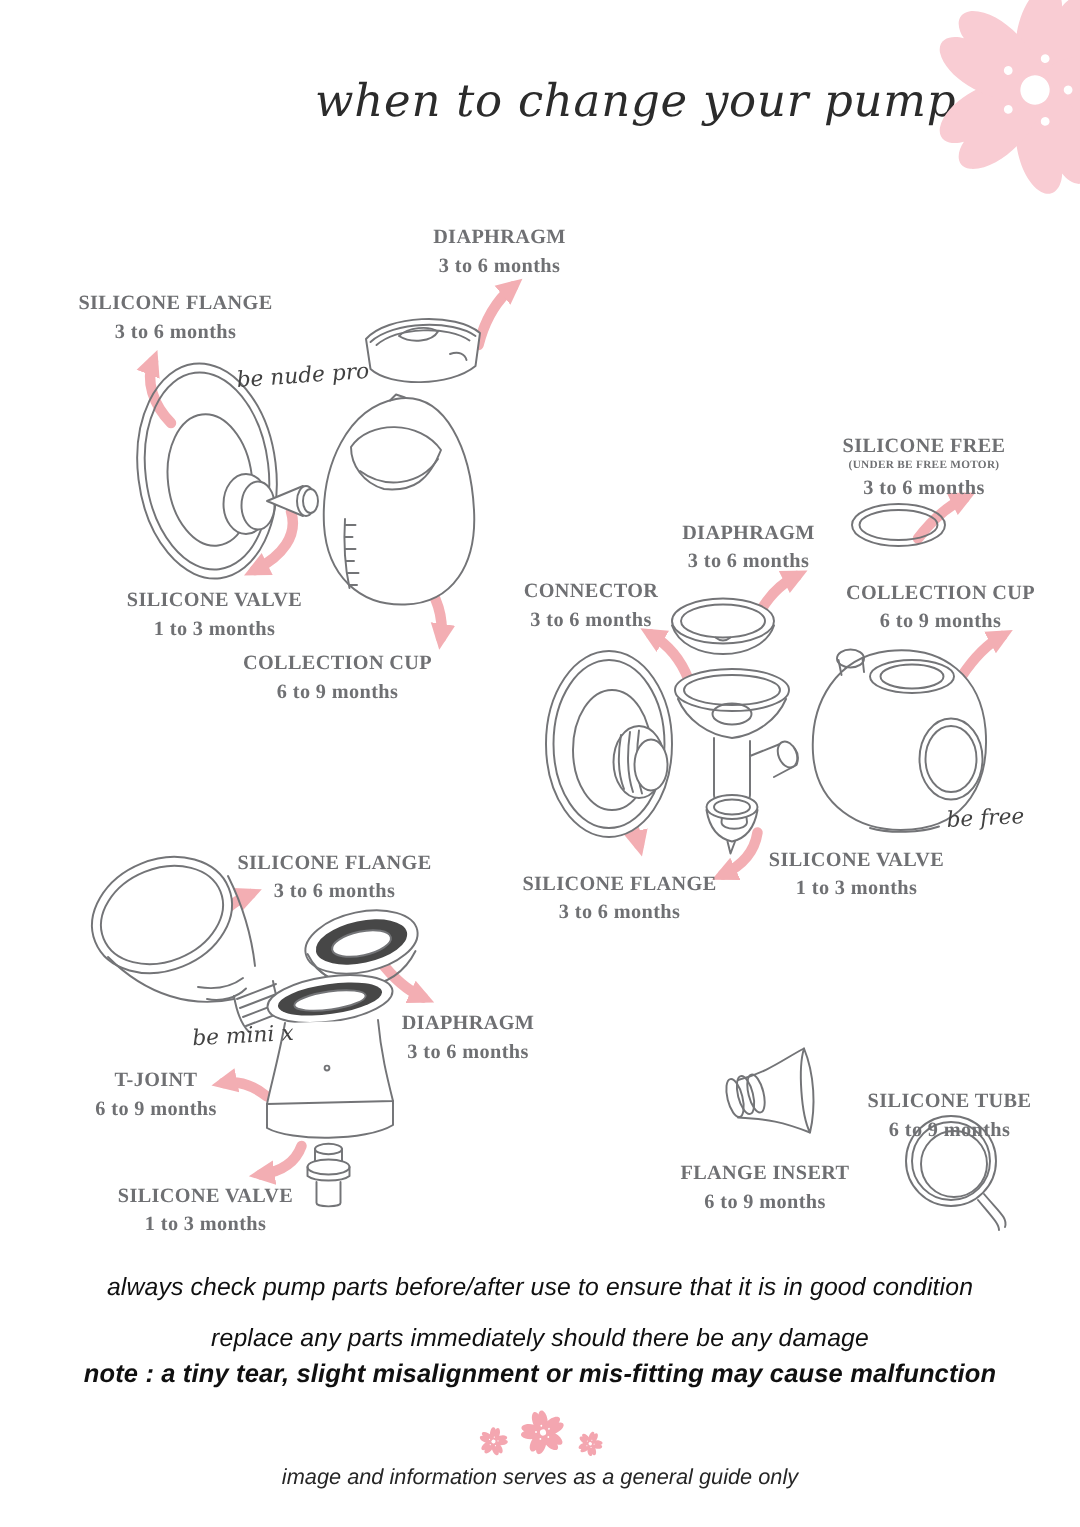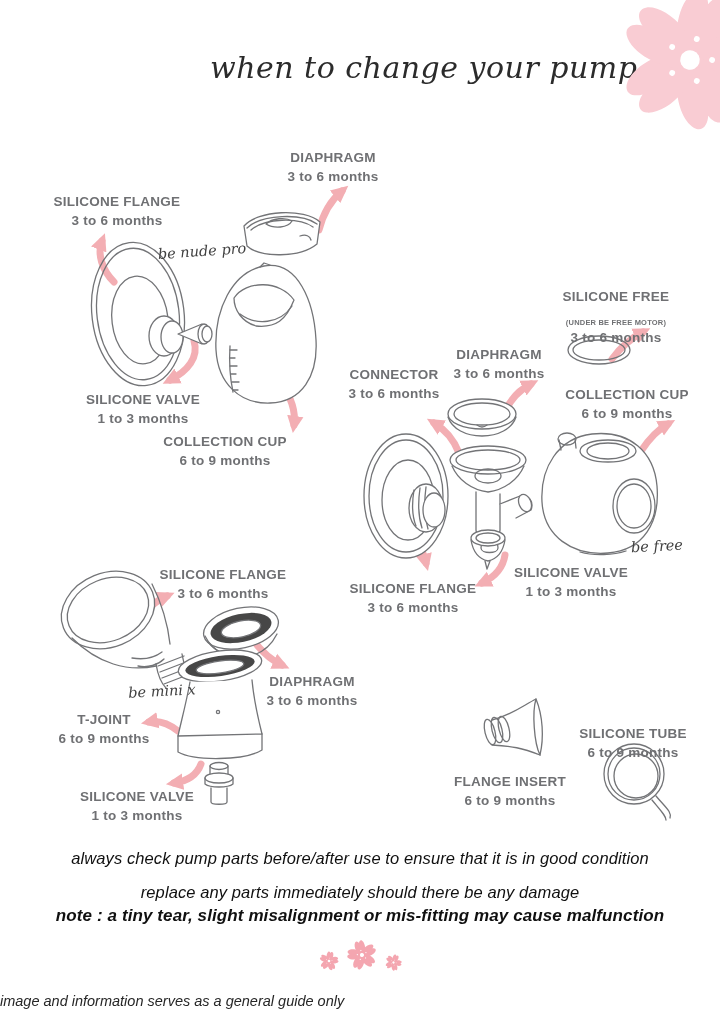--- a/index.html
+++ b/index.html
@@ -23,7 +23,7 @@
   .plabel{
     position:absolute;transform:translateX(-50%);text-align:center;
     color:var(--label-gray);font-weight:700;font-size:13.5px;line-height:1.42;
-    letter-spacing:.25px;white-space:nowrap;
+    letter-spacing:.25px;white-space:nowrap;font-family:Liberation Serif, serif;
   }
   .plabel span{display:block;}
   .plabel .pnote{font-size:7.5px;letter-spacing:.2px;line-height:1.15;font-weight:700;margin-top:13px;}

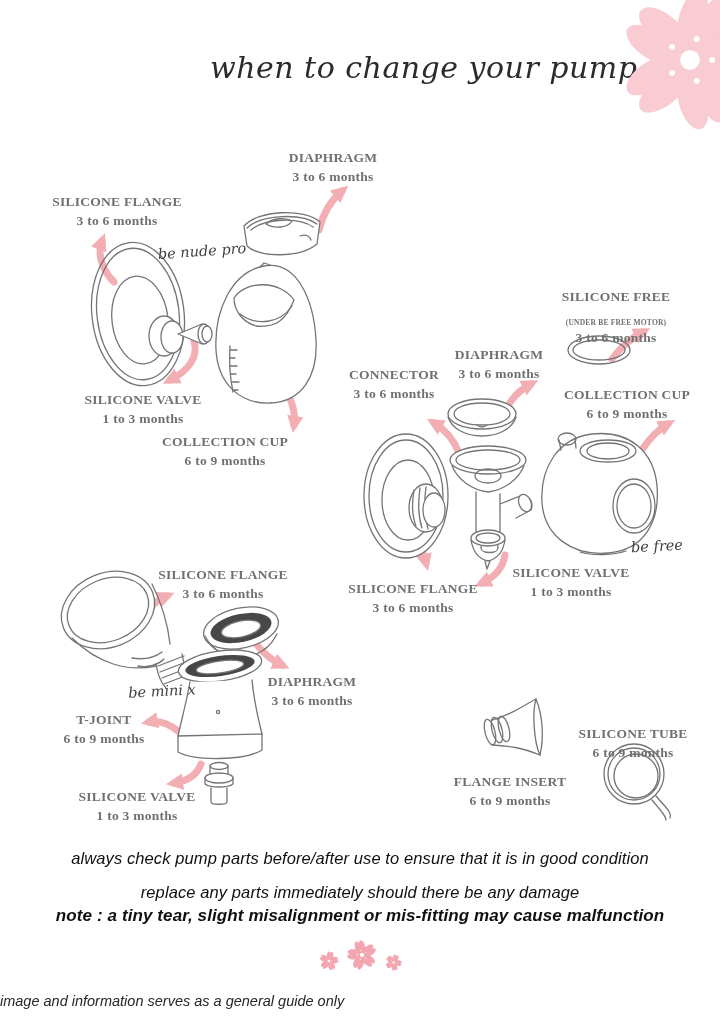--- a/index.html
+++ b/index.html
@@ -26,7 +26,7 @@
     letter-spacing:.25px;white-space:nowrap;font-family:Liberation Serif, serif;
   }
   .plabel span{display:block;}
-  .plabel .pnote{font-size:7.5px;letter-spacing:.2px;line-height:1.15;font-weight:700;margin-top:13px;}
+  .plabel .pnote{font-size:7.5px;letter-spacing:.2px;line-height:1.15;font-weight:700;}
   .model-name{
     position:absolute;transform:translateX(-50%);
     font-family:"DejaVu Serif",serif;font-style:italic;font-size:14.5px;

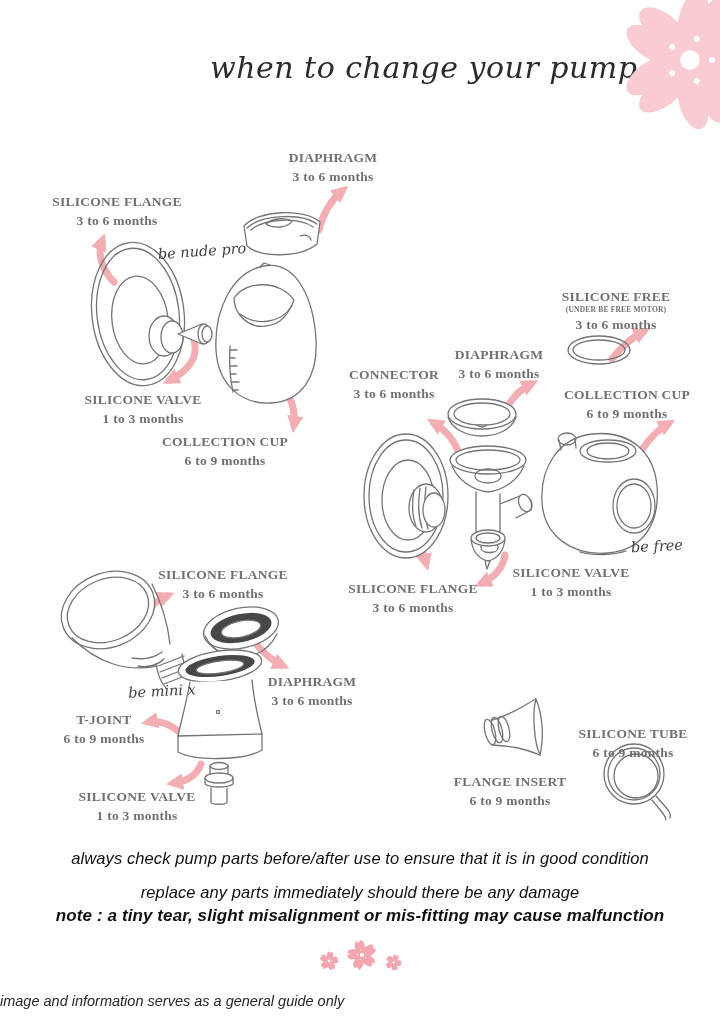--- a/index.html
+++ b/index.html
@@ -216,7 +216,7 @@
     </g>
   </svg>
 
-  <div class="plabel" style="left:394px;top:365px">
+  <div class="plabel" style="left:394px;top:384px">
     <span>CONNECTOR</span>
     <span>3 to 6 months</span>
   </div>

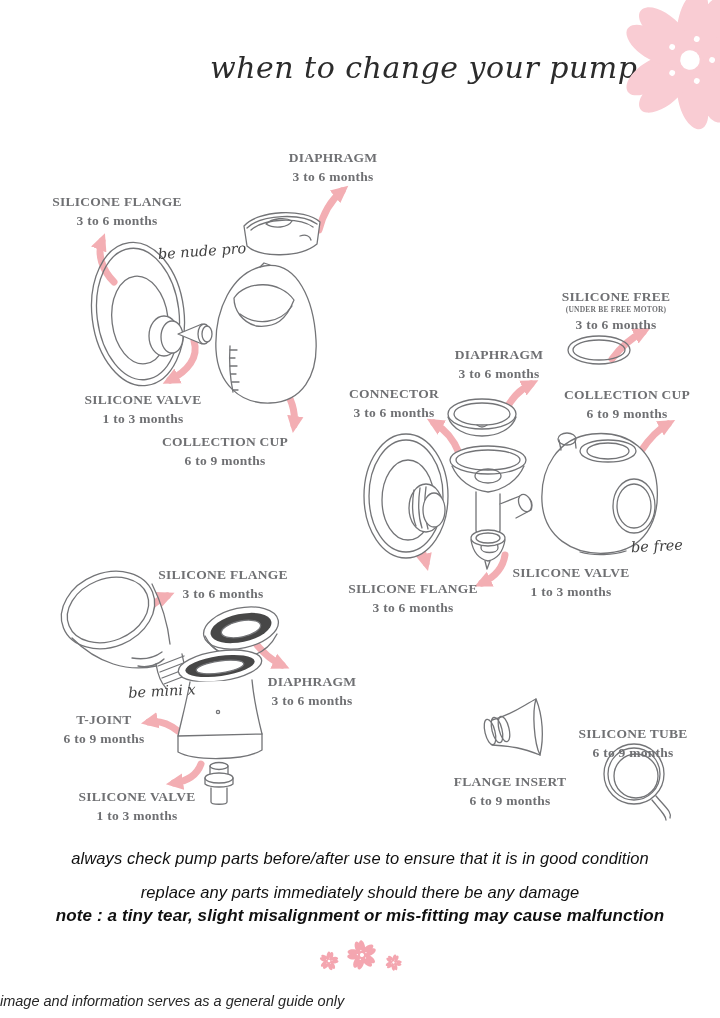--- a/index.html
+++ b/index.html
@@ -46,8 +46,8 @@
   }
   .flower-row svg{display:block;}
   .disclaimer{
-    position:absolute;top:977px;left:0;width:100%;
-    font-style:italic;font-size:14.5px;color:#262626;margin-top:16px;
+    position:absolute;top:977px;left:0;width:100%;text-align:center;
+    font-style:italic;font-size:14.5px;color:#262626;
   }
   .corner-flower{position:absolute;left:614px;top:-16px;color:var(--corner-flower-pink);}
 </style>

